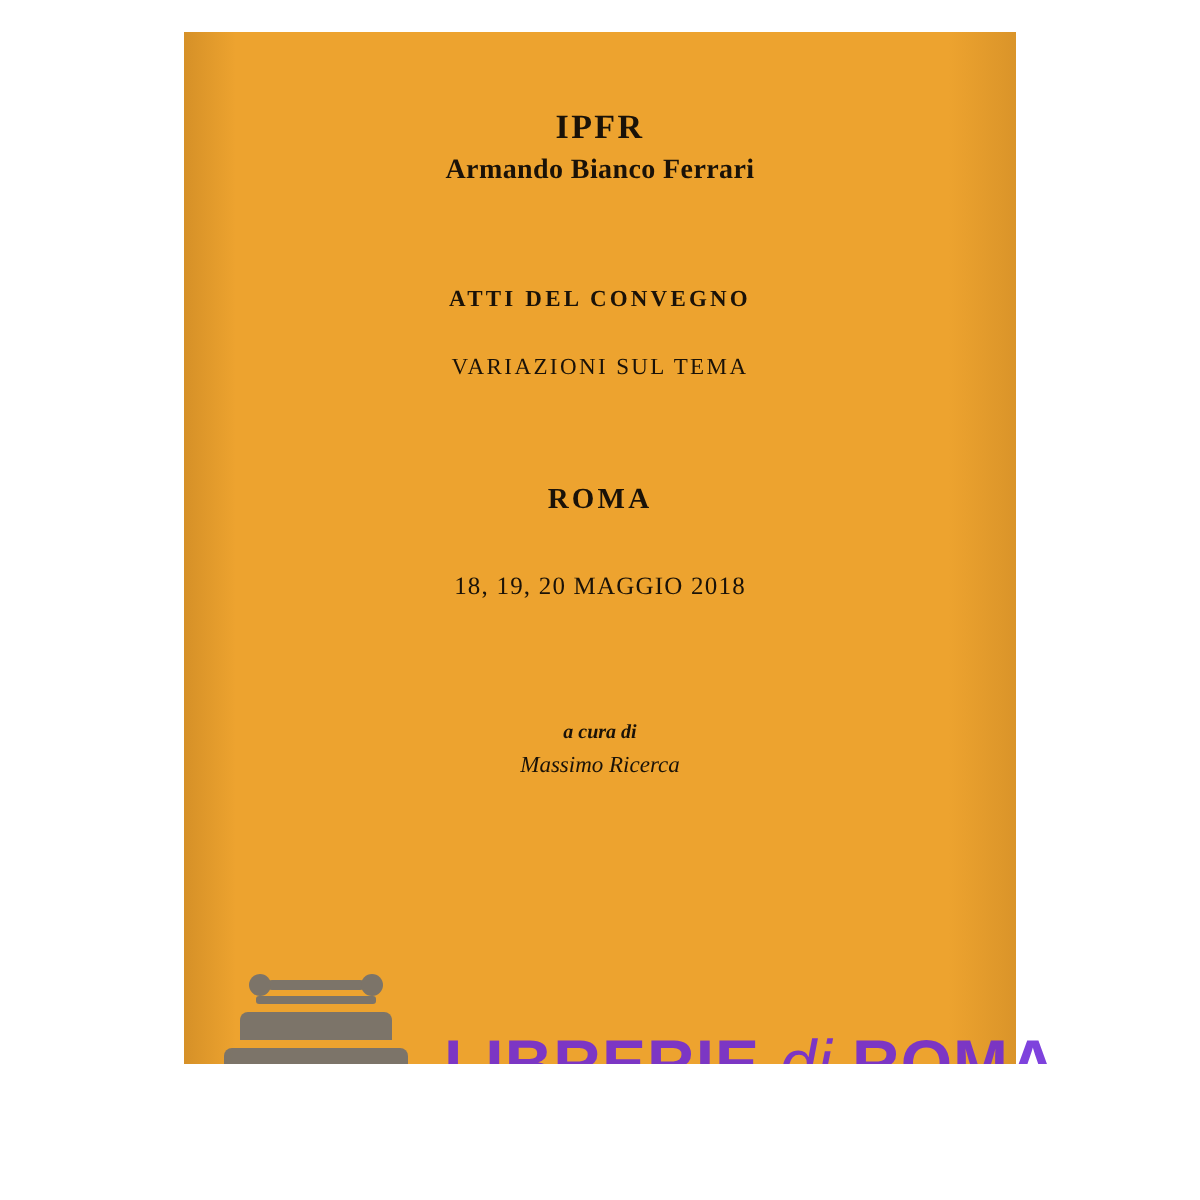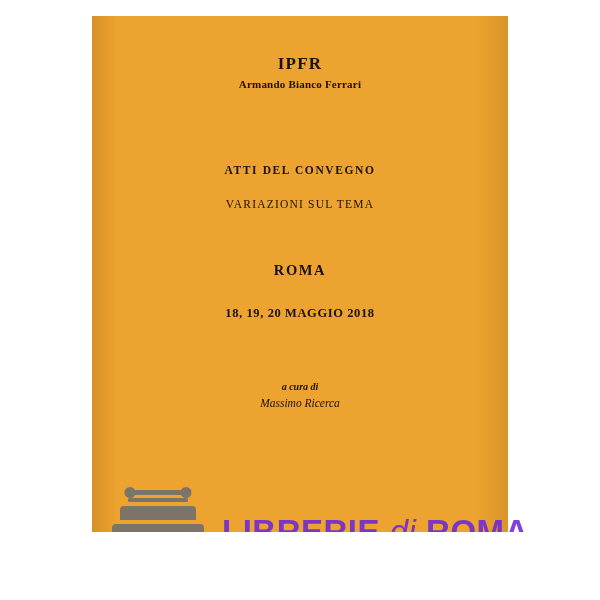--- a/index.html
+++ b/index.html
@@ -63,7 +63,7 @@
     margin-top: 5px;
   }
   .pub-line2 {
-    font-size: 11px;
+    font-size: 14px;
     font-weight: bold;
     letter-spacing: 0.2px;
     margin-top: 4px;

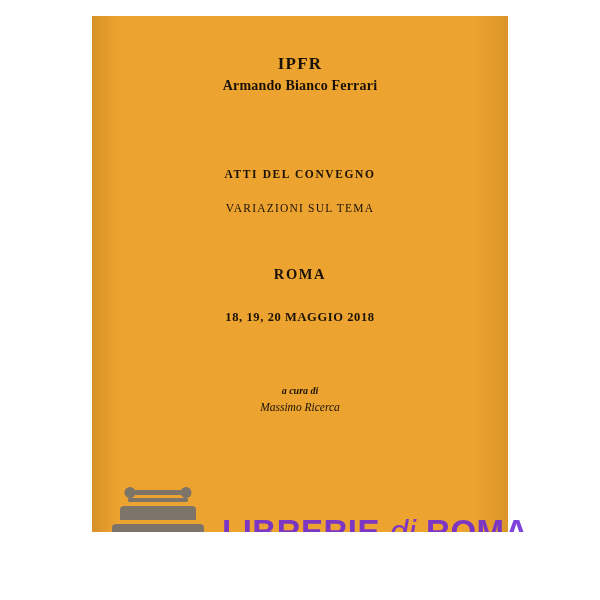--- a/index.html
+++ b/index.html
@@ -72,7 +72,7 @@
     font-size: 11.5px;
     font-weight: bold;
     letter-spacing: 1.6px;
-    margin-top: 74px;
+    margin-top: 50px;
   }
   .title-block { margin-top: 44px; }
   .title-1 {

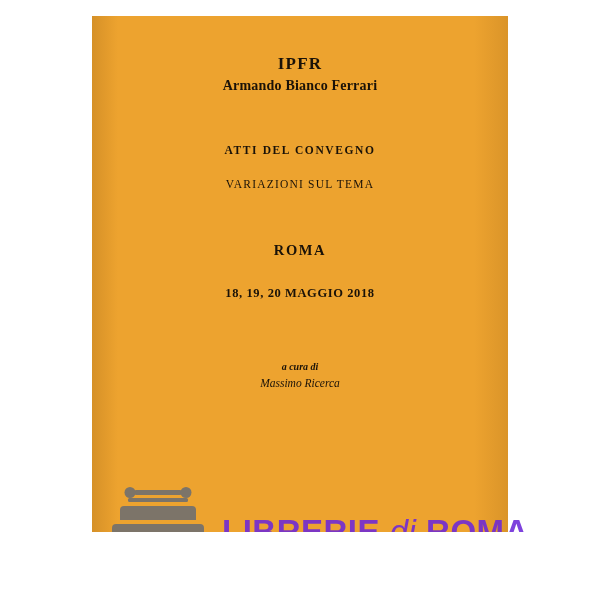--- a/index.html
+++ b/index.html
@@ -105,7 +105,7 @@
   }
   .dates {
     font-size: 12.5px;
-    font-weight: bold;
+    font-weight: normal;
     letter-spacing: 0.6px;
     margin-top: 27px;
   }

